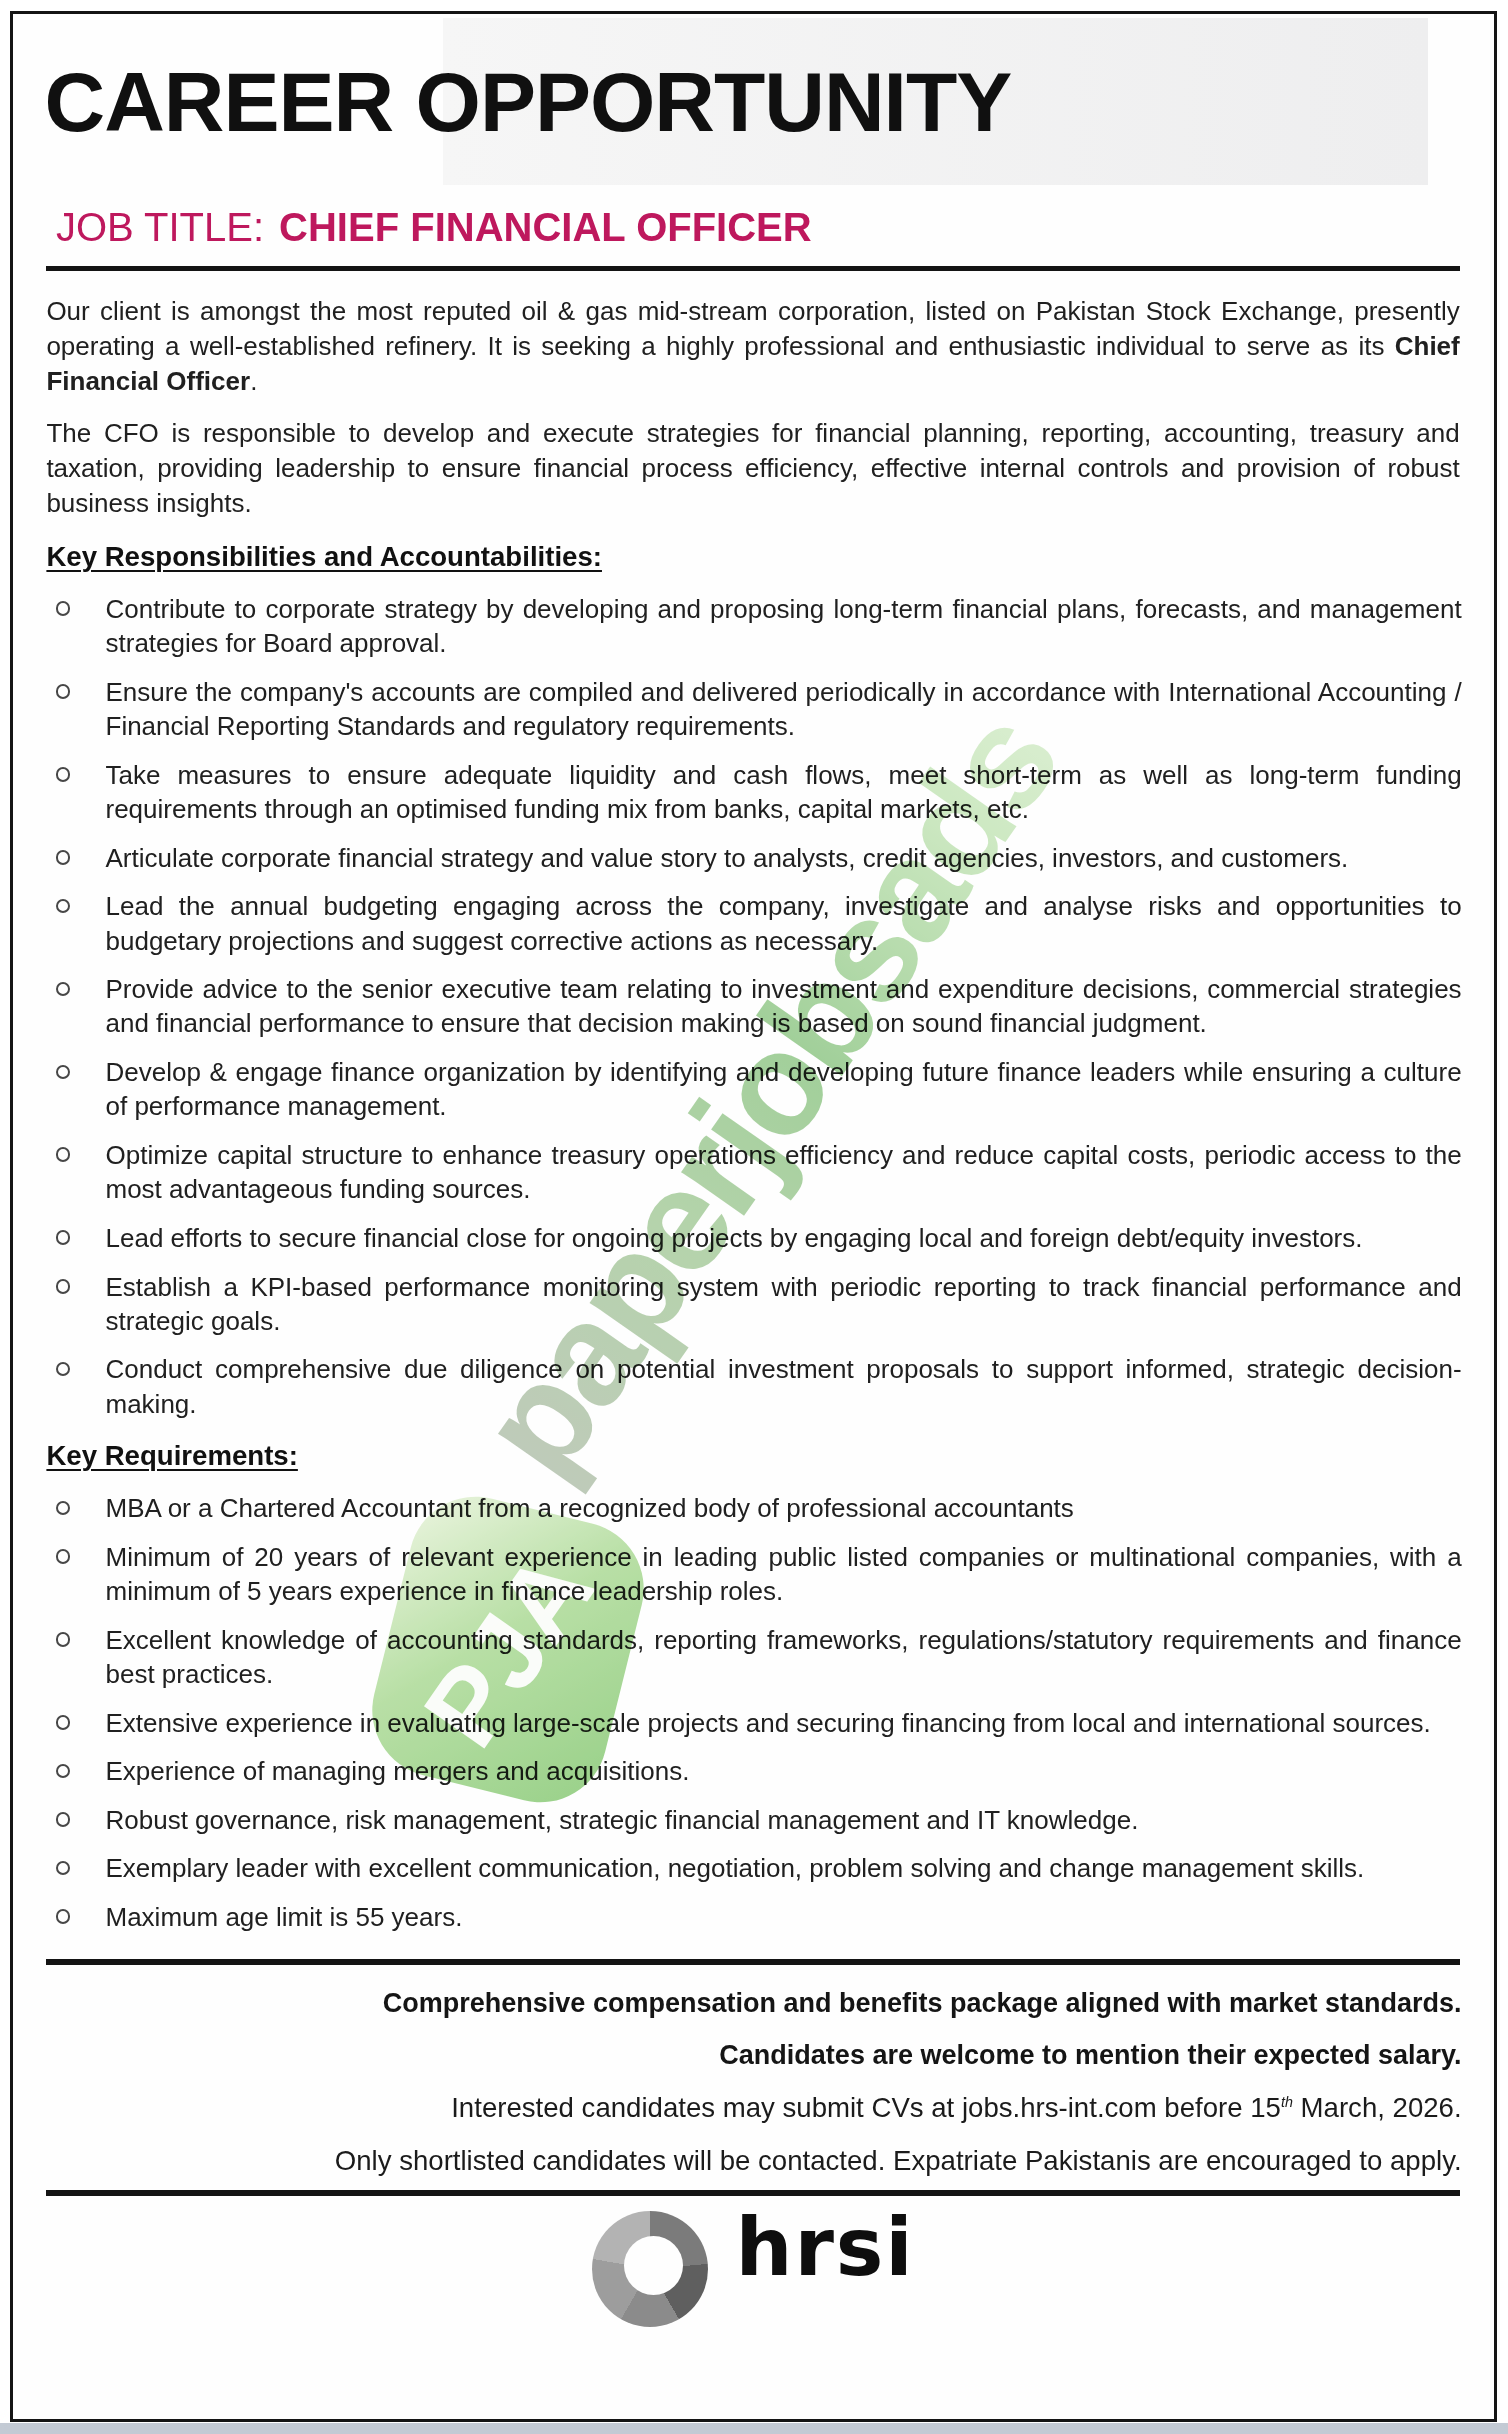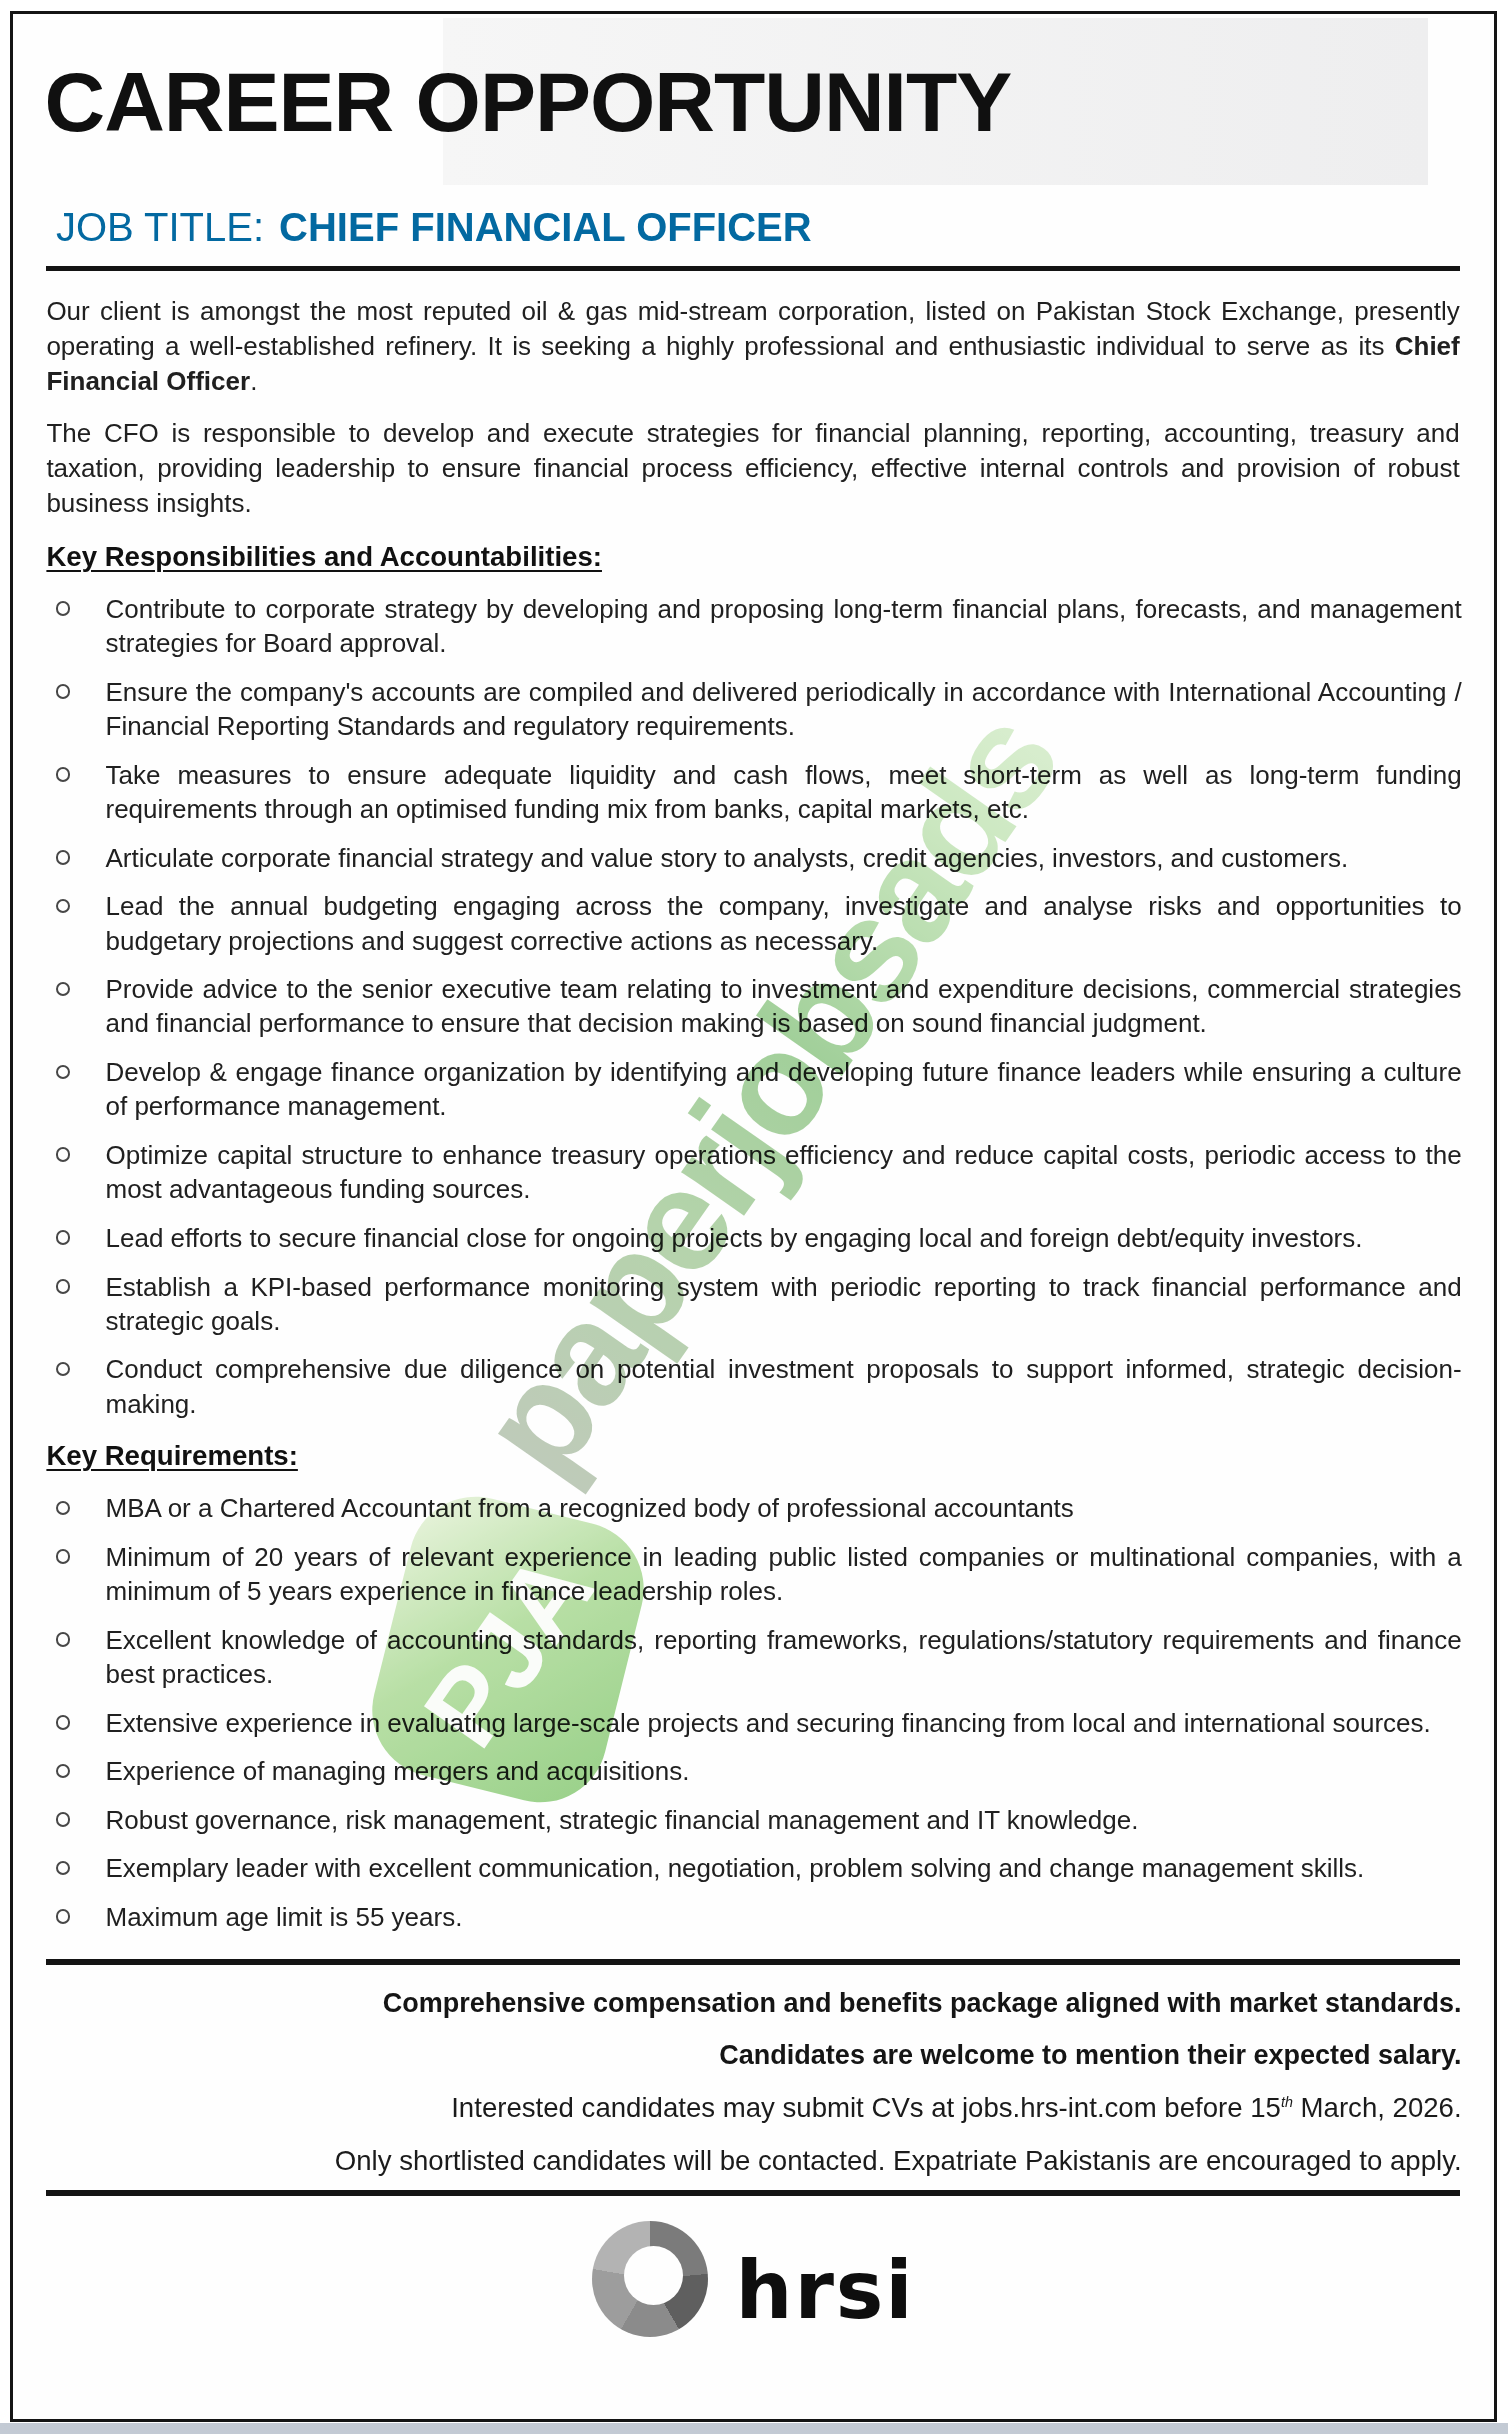--- a/index.html
+++ b/index.html
@@ -43,7 +43,7 @@
     margin: 61px 0 0 11.4px;
     font-size: 40px;
     line-height: 1.1;
-    color: #0369a1;
+    color: #be185d;
     white-space: nowrap;
   }
   .job-label { font-weight: normal; }

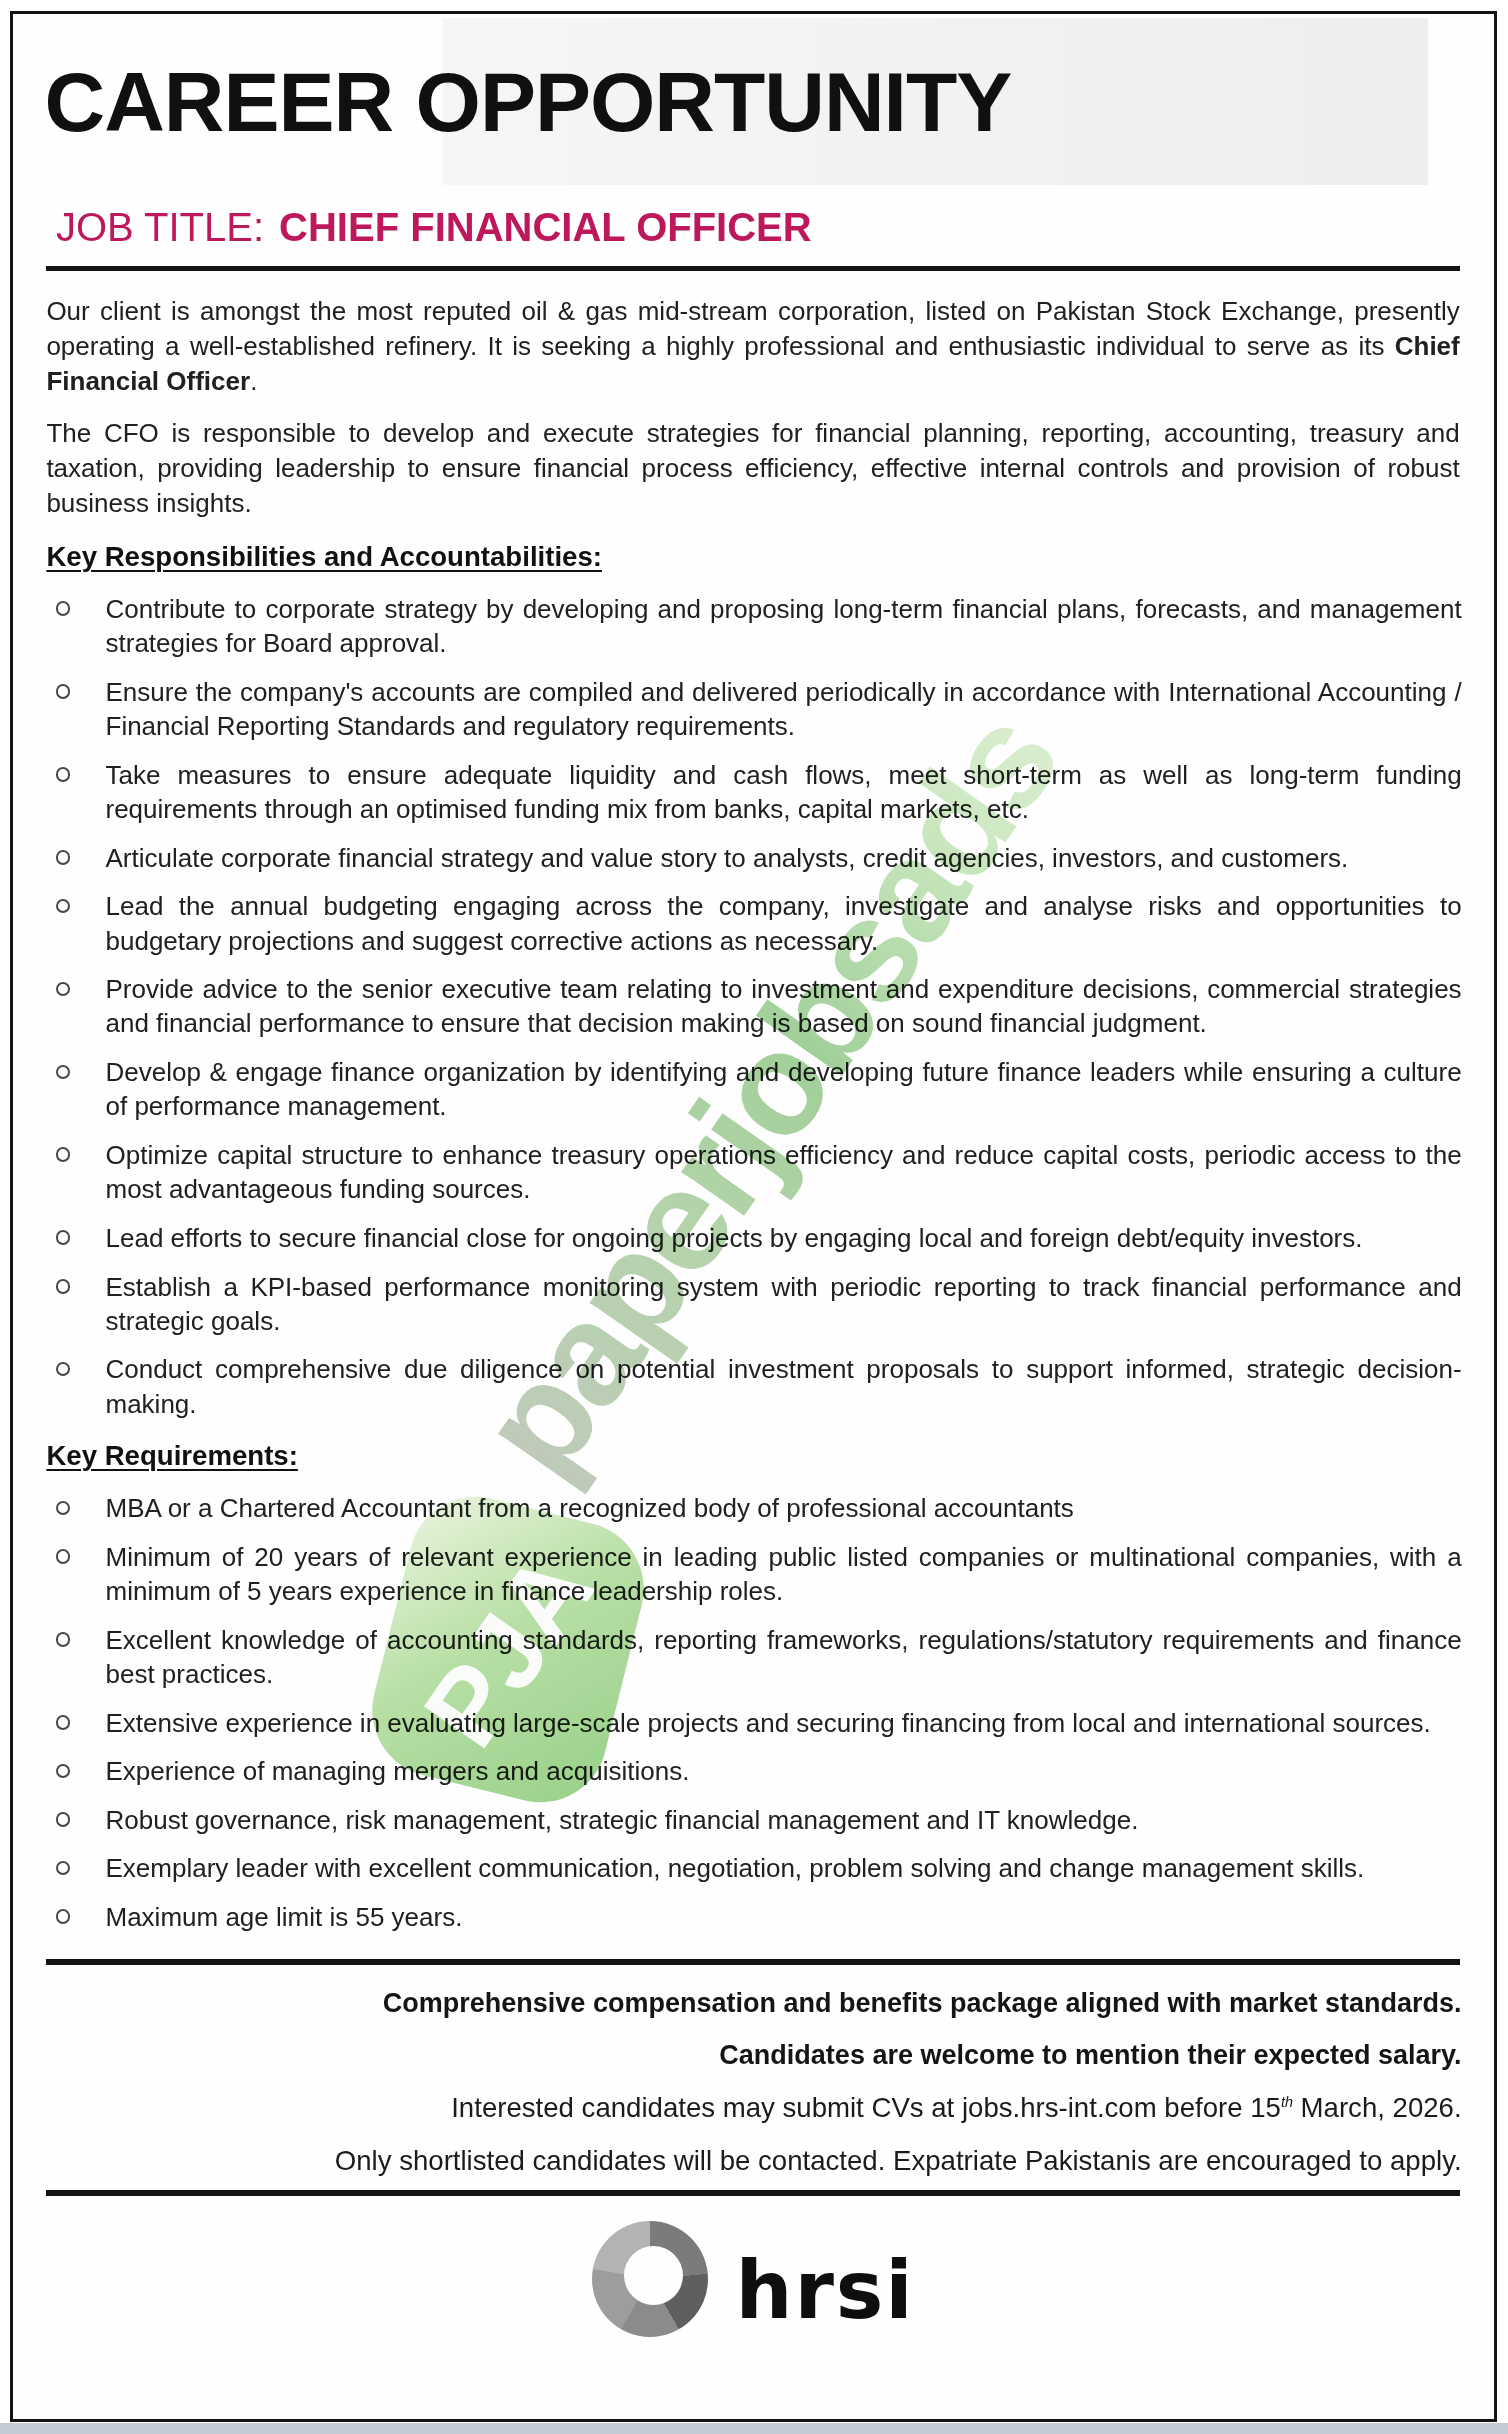--- a/index.html
+++ b/index.html
@@ -107,7 +107,7 @@
   .f-reg sup { font-size: 14.3px; font-style: italic; }
   .logo-row {
     display: flex;
-    align-items: flex-end;
+    align-items: flex-start;
     justify-content: center;
     gap: 28px;
     margin-top: 15px;

